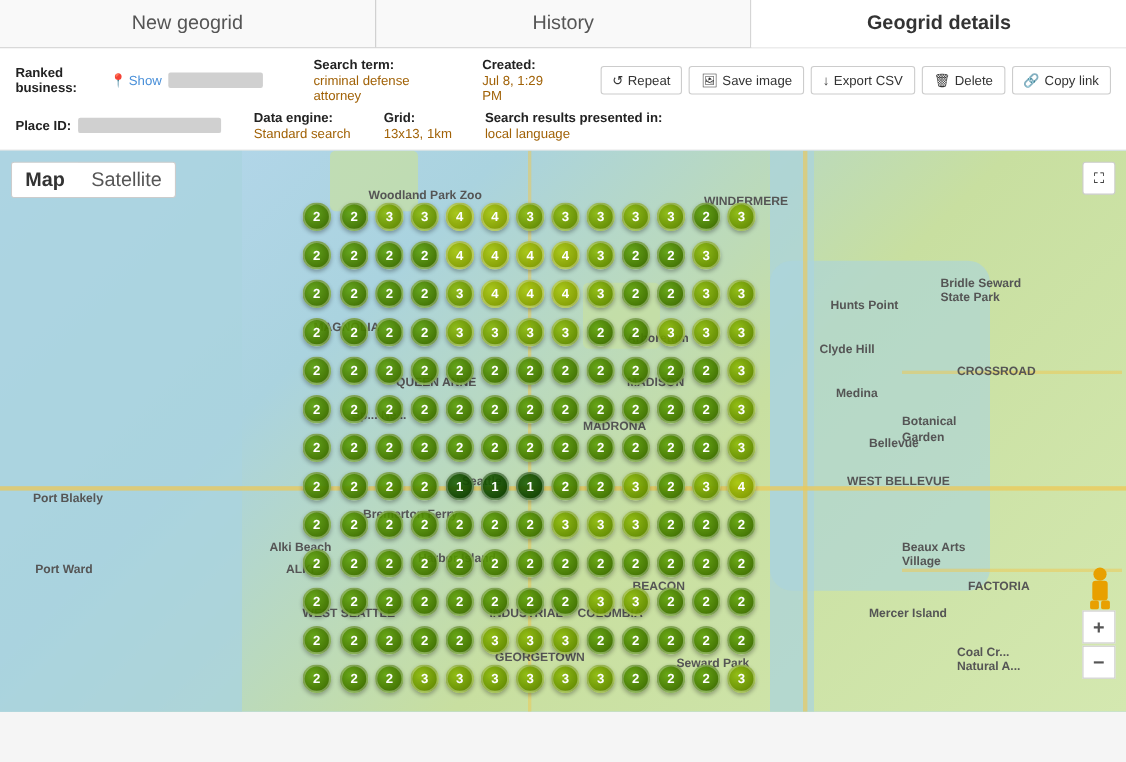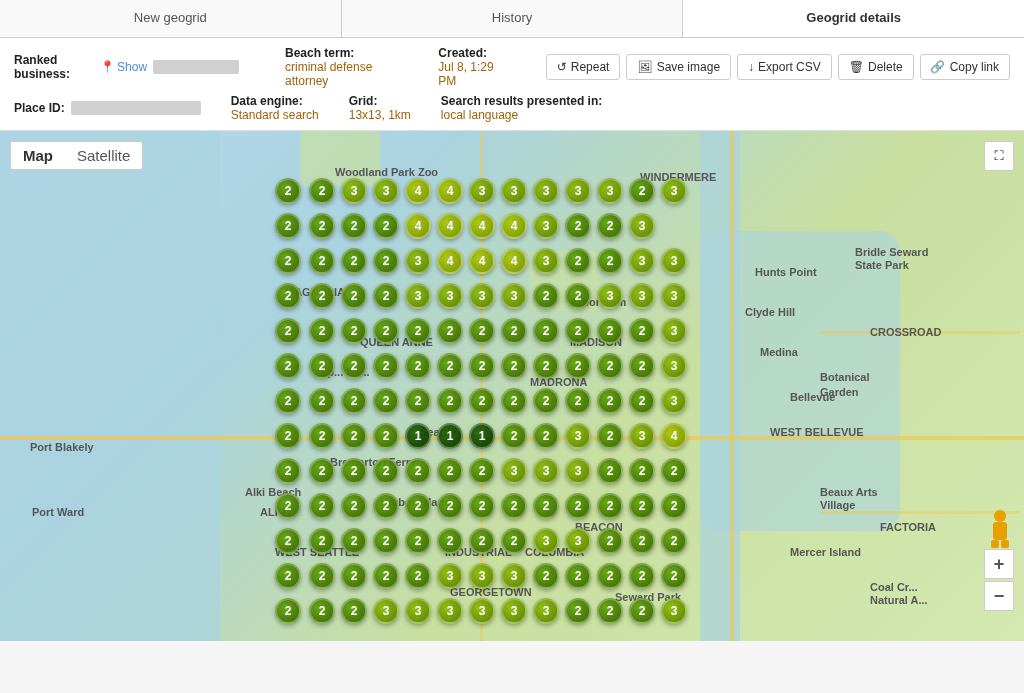--- a/index.html
+++ b/index.html
@@ -18,7 +18,7 @@
       cursor: pointer;
       border-right: 1px solid #ccc;
       color: #555;
-      font-size: 13px;
+      font-size: 18px;
     }
     .tab:last-child { border-right: none; }
     .tab.active {

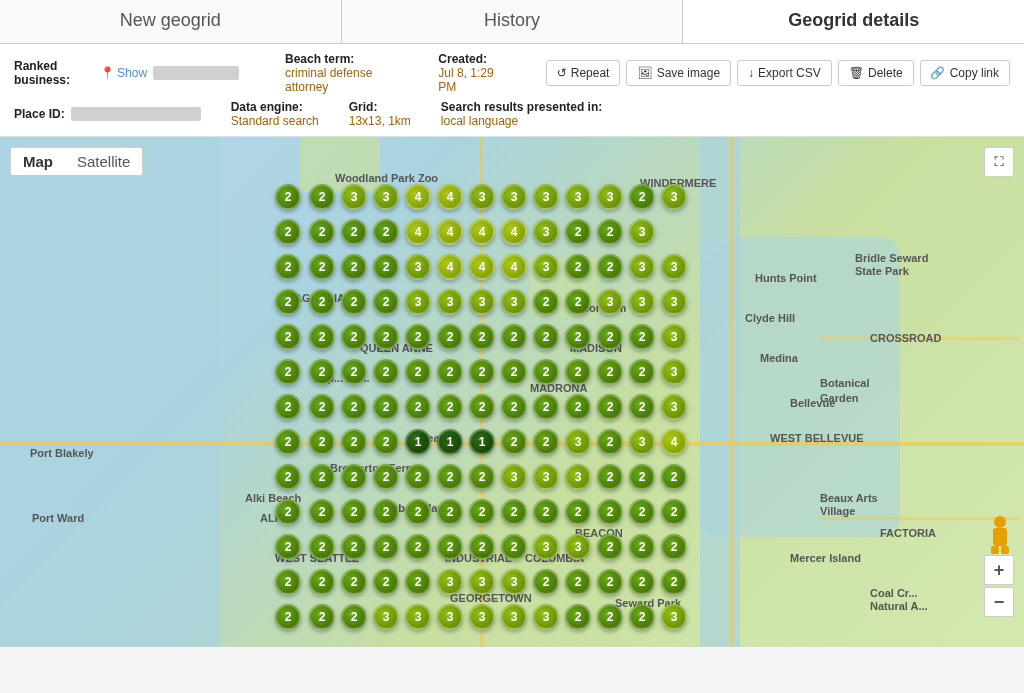--- a/index.html
+++ b/index.html
@@ -258,7 +258,7 @@
       <span class="blurred-name"></span>
     </div>
     <div class="info-group">
-      <span class="info-group-label">Beach term:</span>
+      <span class="info-group-label">Search term:</span>
       <span class="info-group-value">criminal defense attorney</span>
     </div>
     <div class="info-group">

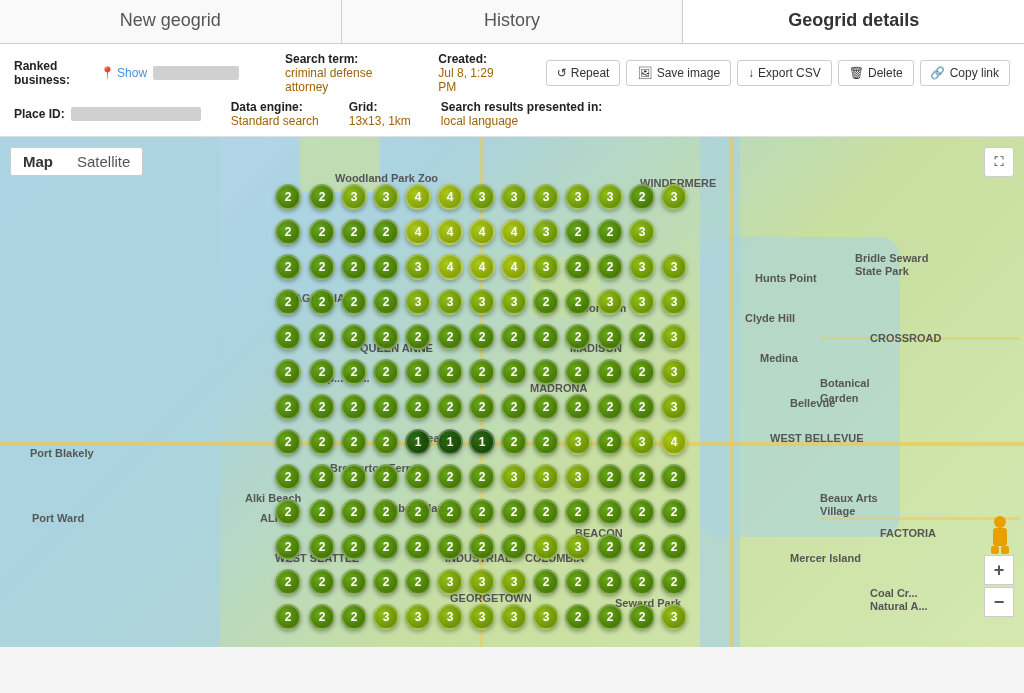--- a/index.html
+++ b/index.html
@@ -72,7 +72,7 @@
     }
     .map-type-btn {
       padding: 5px 12px;
-      font-size: 15px;
+      font-size: 18px;
       cursor: pointer;
       border: none;
       background: transparent;

